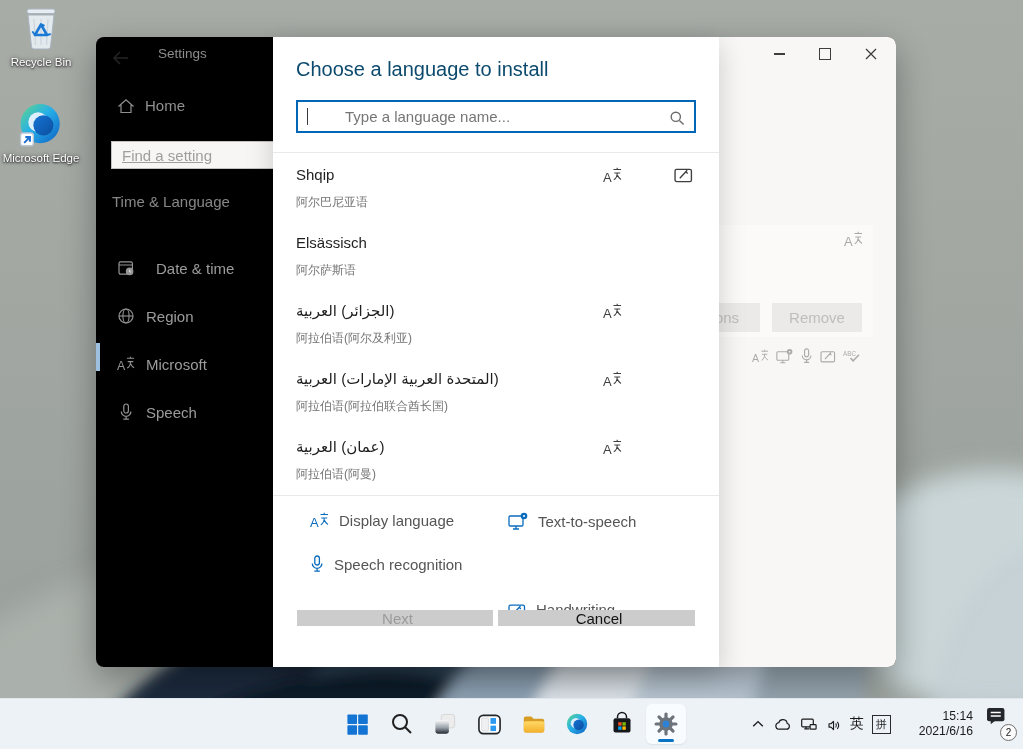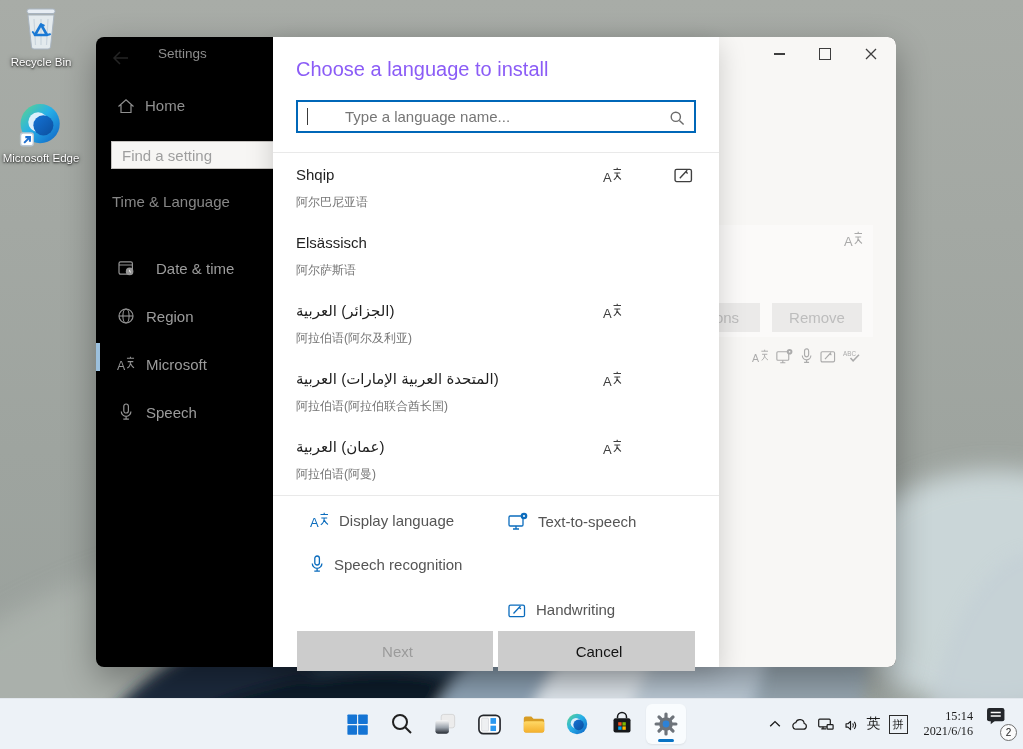--- a/index.html
+++ b/index.html
@@ -43,7 +43,7 @@
   
   .dialog{position:absolute;left:273px;top:37px;width:446px;height:630px;background:#fff;z-index:5;
           box-shadow:0 8px 26px rgba(0,0,0,.18);}
-  .dlg-title{position:absolute;left:23px;top:21px;font-size:20px;color:#8b5cf6;text-align:right;}
+  .dlg-title{position:absolute;left:23px;top:21px;font-size:20px;color:#0c4a6e;text-align:right;}
   .dlg-search{position:absolute;left:23px;top:63px;width:400px;height:33px;border:2px solid #0067b8;
               background:#fff;box-sizing:border-box;}
   .dlg-search input{width:100%;height:100%;border:0;outline:none;background:transparent;

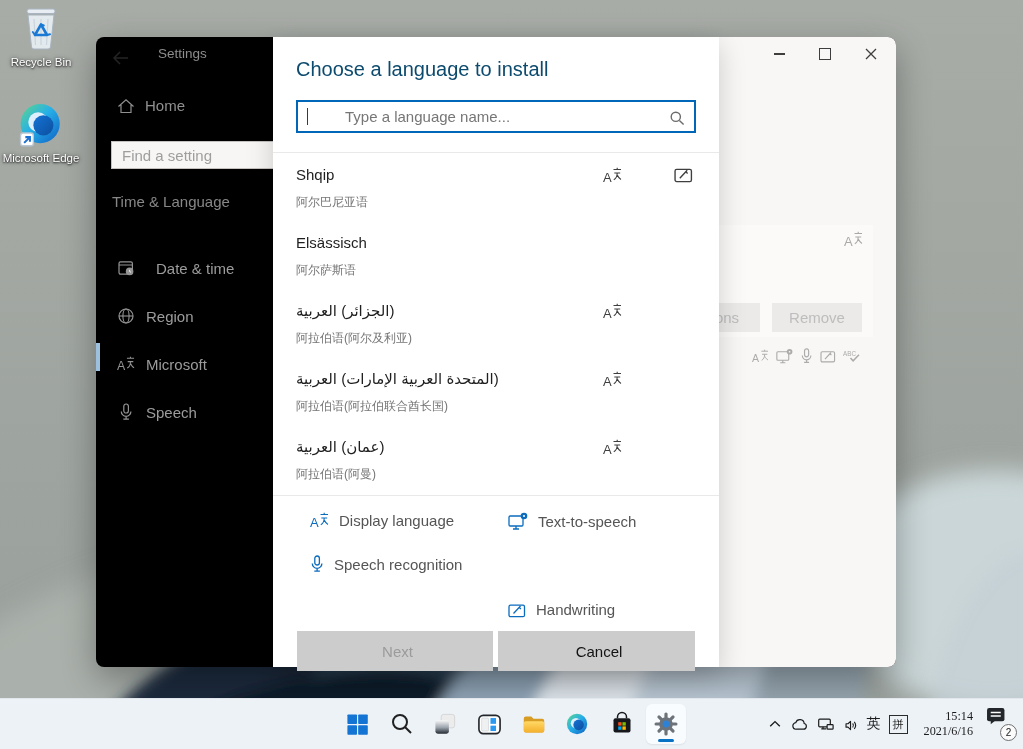--- a/index.html
+++ b/index.html
@@ -27,7 +27,7 @@
   .find-box{position:absolute;left:15px;top:104px;width:278px;height:28px;background:#f7f6f4;
             border:1px solid #c4c1be;box-sizing:border-box;}
   .find-box input{width:100%;height:100%;border:0;background:transparent;outline:none;
-            font:15px "Liberation Sans","DejaVu Sans",sans-serif;color:#9e9e9e;padding:0 10px;}
+            font:15px "Liberation Sans","DejaVu Sans",sans-serif;color:#9e9e9e;padding:0 10px;text-decoration:underline;}
   .find-box input::placeholder{color:#9e9e9e;opacity:1;}
   .section-heading{position:absolute;left:16px;top:156px;font-size:15px;color:#878787;}
   .nav-row{position:absolute;left:0;width:240px;height:40px;display:flex;align-items:center;gap:11px;

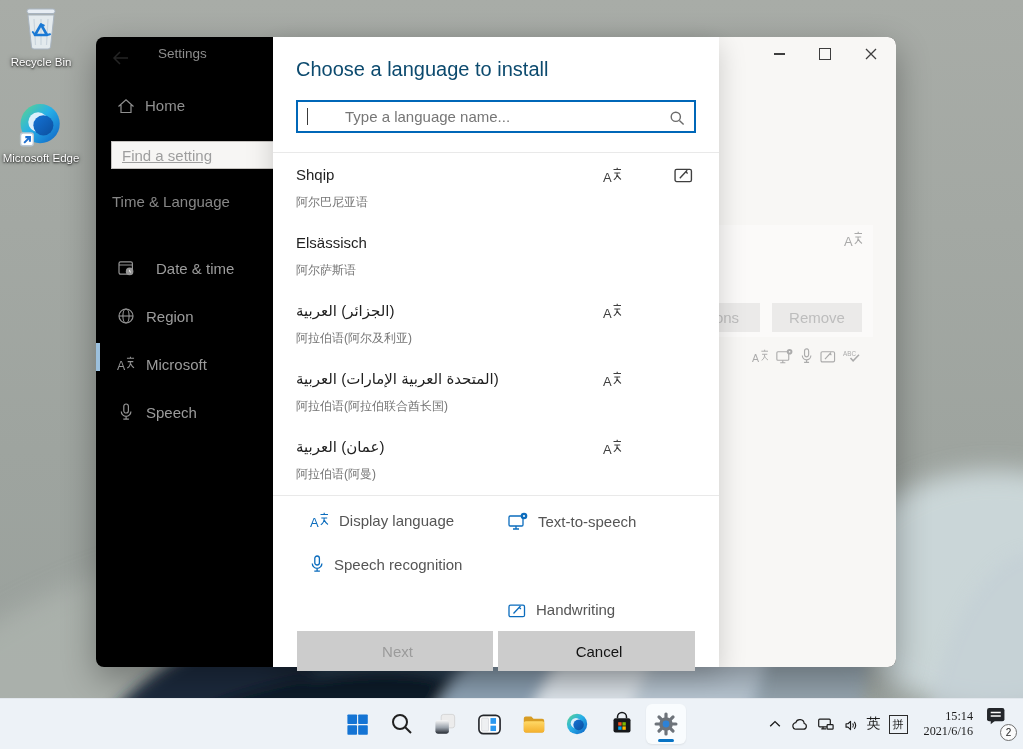--- a/index.html
+++ b/index.html
@@ -59,7 +59,7 @@
   .li-ico2{position:absolute;left:378px;top:0;color:#3f3f3f;}
   .legend-item{position:absolute;display:flex;align-items:center;gap:10px;font-size:15px;color:#555;}
   .legend-item .lic{color:#0b6cbd;display:flex;}
-  .dlg-btn{position:absolute;top:594px;height:40px;background:#ccc;border:none;font-size:15px;
+  .dlg-btn{position:absolute;top:573px;height:16px;background:#ccc;border:none;font-size:15px;
            display:flex;align-items:center;justify-content:center;
            font-family:"Liberation Sans","DejaVu Sans",sans-serif;padding-left:11px;}
   .btn-next{left:24px;width:196px;color:#9b9b9b;}

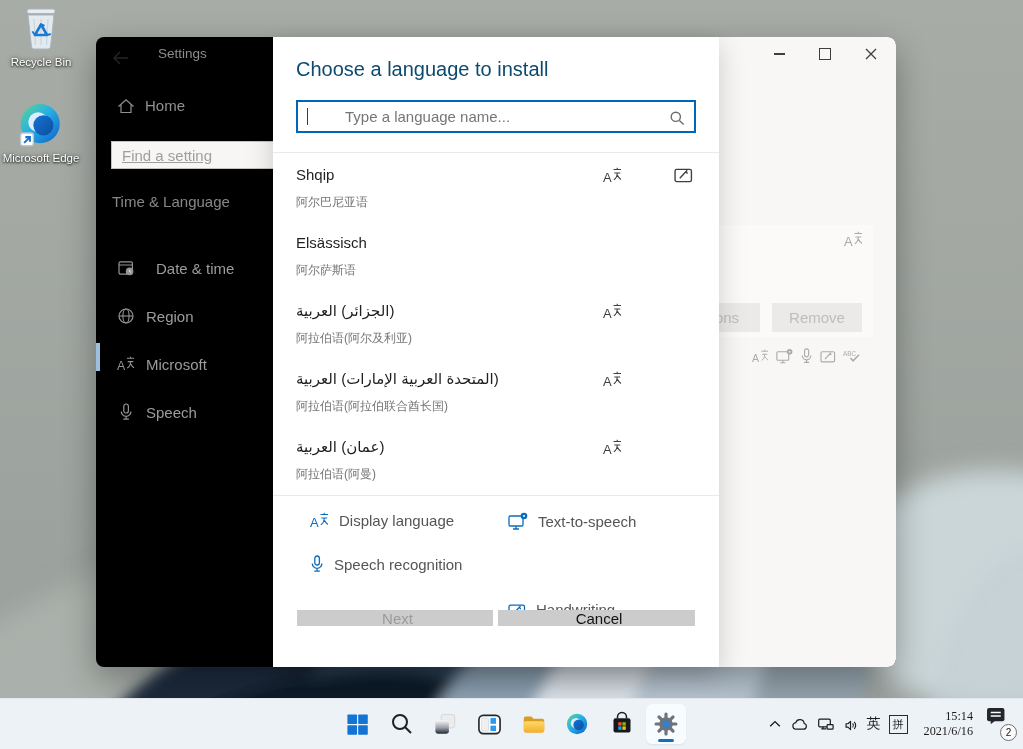--- a/index.html
+++ b/index.html
@@ -76,7 +76,7 @@
   .tray{position:absolute;right:6px;top:0;height:50px;display:flex;align-items:center;gap:8px;color:#1b1b1b;}
   .tray-ime-en{font-size:14px;}
   .tray-ime-pin{width:17px;height:17px;border:1px solid #2b2b2b;font-size:11px;line-height:17px;text-align:center;box-sizing:content-box;}
-  .tray-clock{font-size:12.2px;line-height:15px;text-align:right;margin:0 4px 0 8px;font-family:Liberation Serif, serif;}
+  .tray-clock{font-size:12.2px;line-height:15px;text-align:right;margin:0 4px 0 20px;}
   .tray-notif{position:relative;width:32px;height:34px;}
   .notif-badge{position:absolute;right:0;bottom:0;width:15px;height:15px;border-radius:50%;
            background:#fbfbfb;border:1.5px solid #6f6f6f;font-size:10px;line-height:15px;text-align:center;color:#222;}

